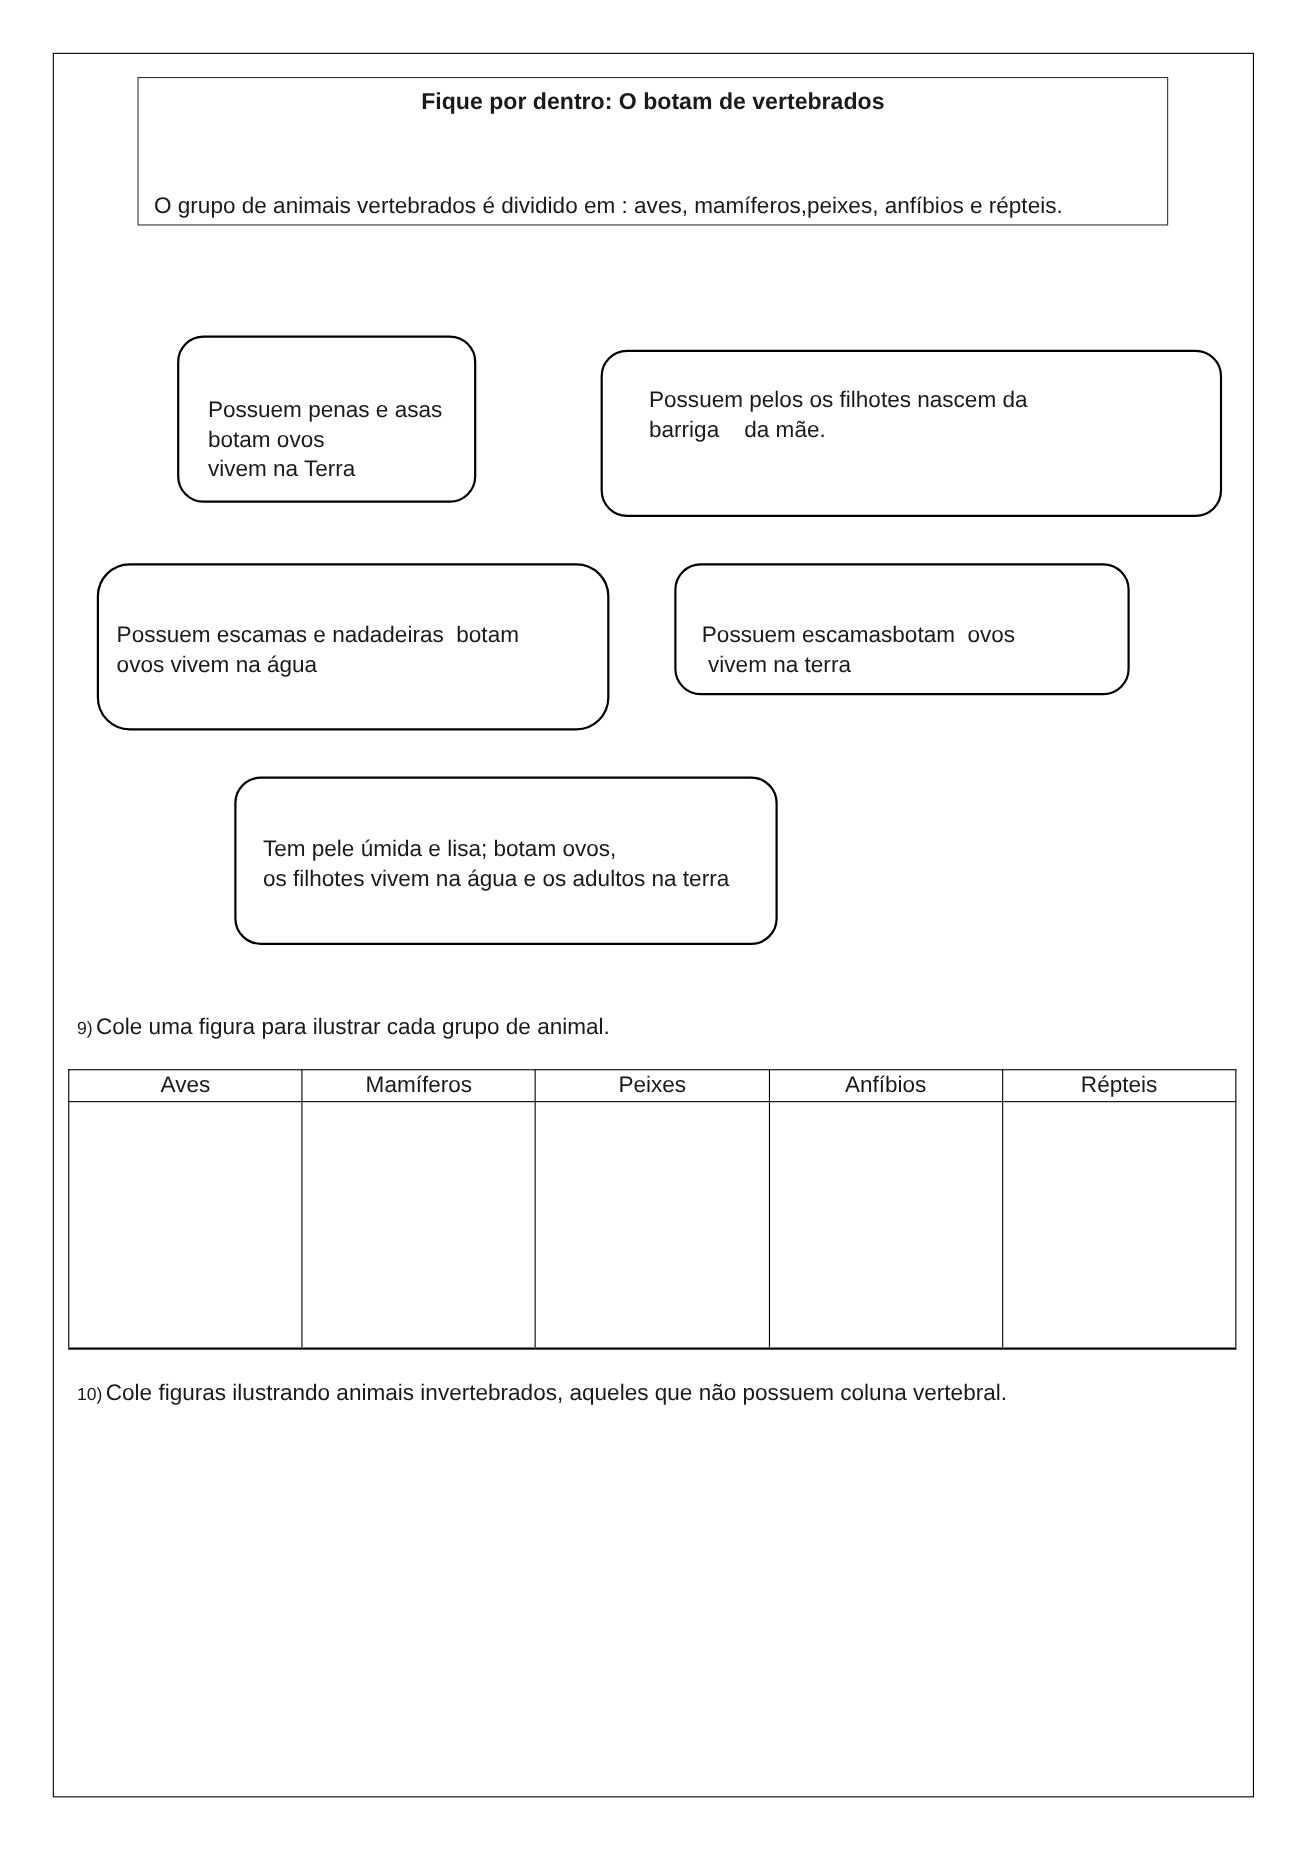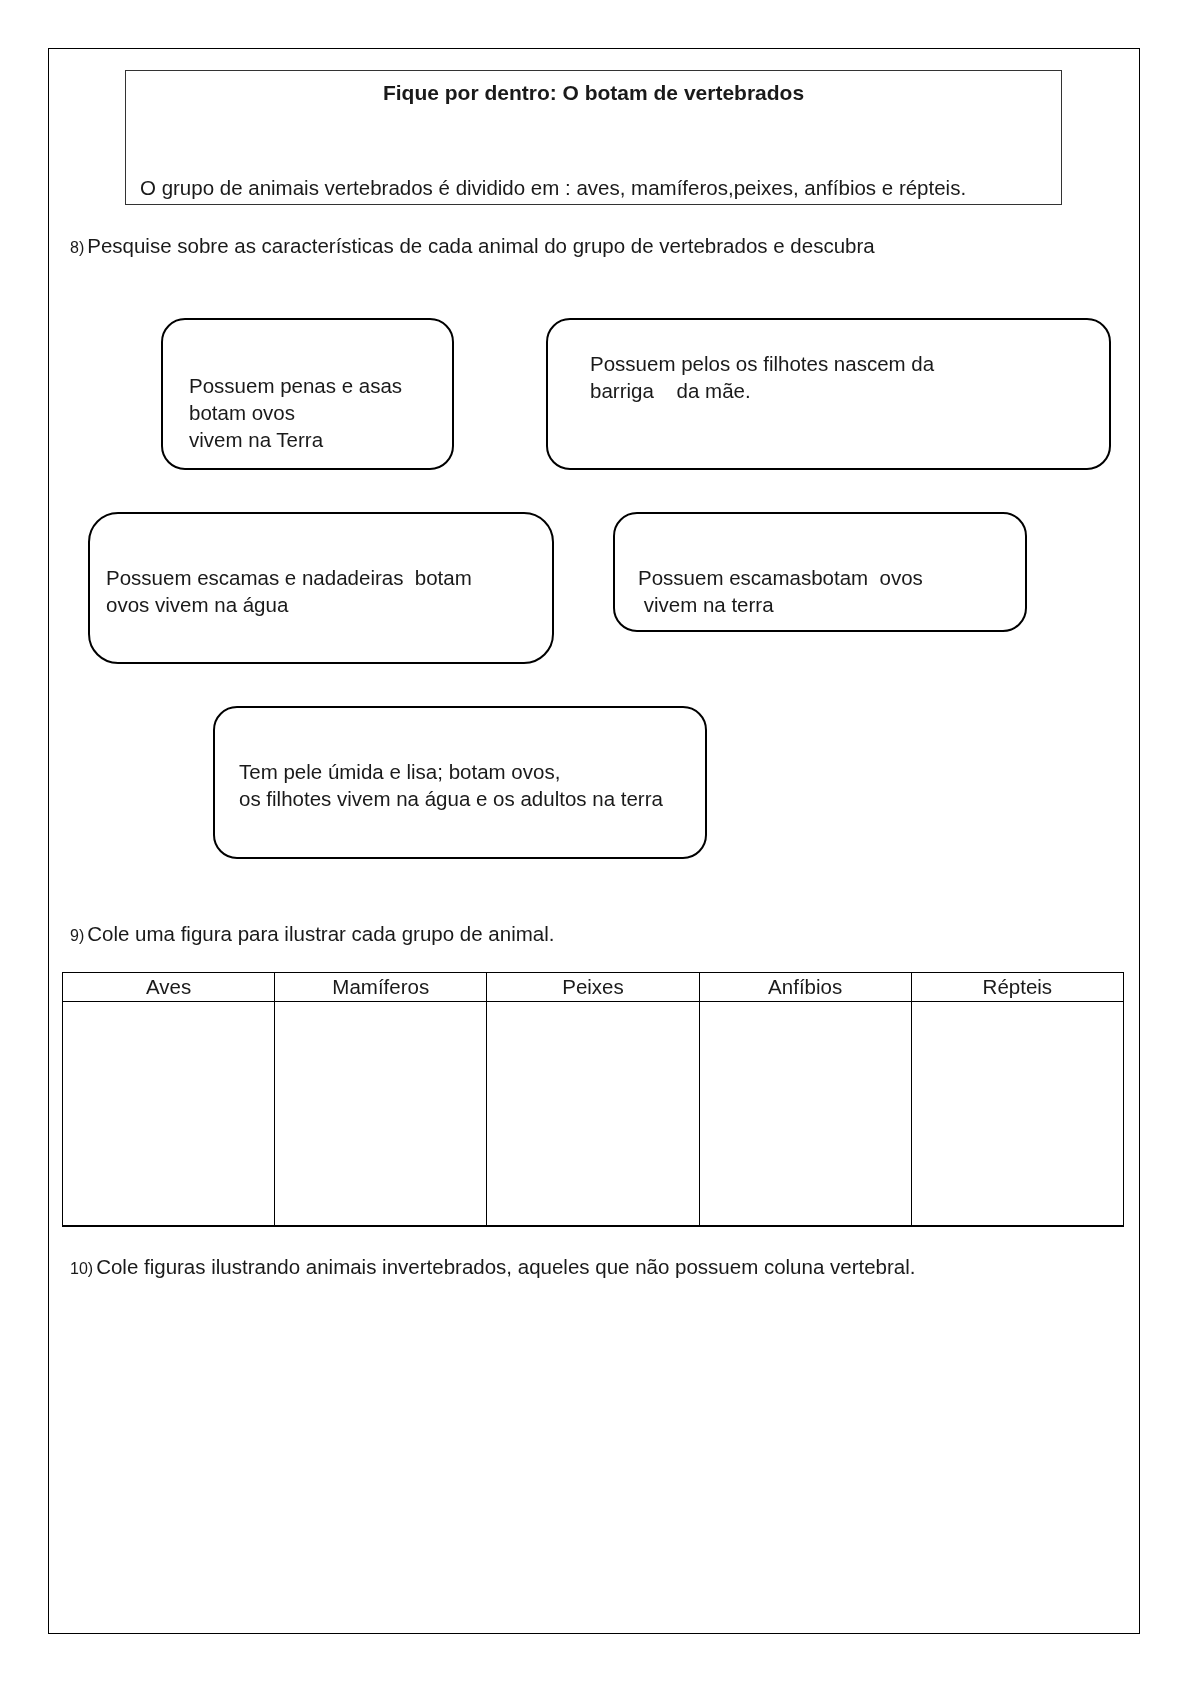--- a/index.html
+++ b/index.html
@@ -34,7 +34,6 @@
 </div>
 
 <div class="question" style="top:232px;">
-  <div><span class="qnum">8)</span><span>Pesquise sobre as características de cada animal do grupo de vertebrados e descubra</span></div>
 </div>
 
 <div class="card" style="left:161px; top:318px; width:293px; height:152px;">

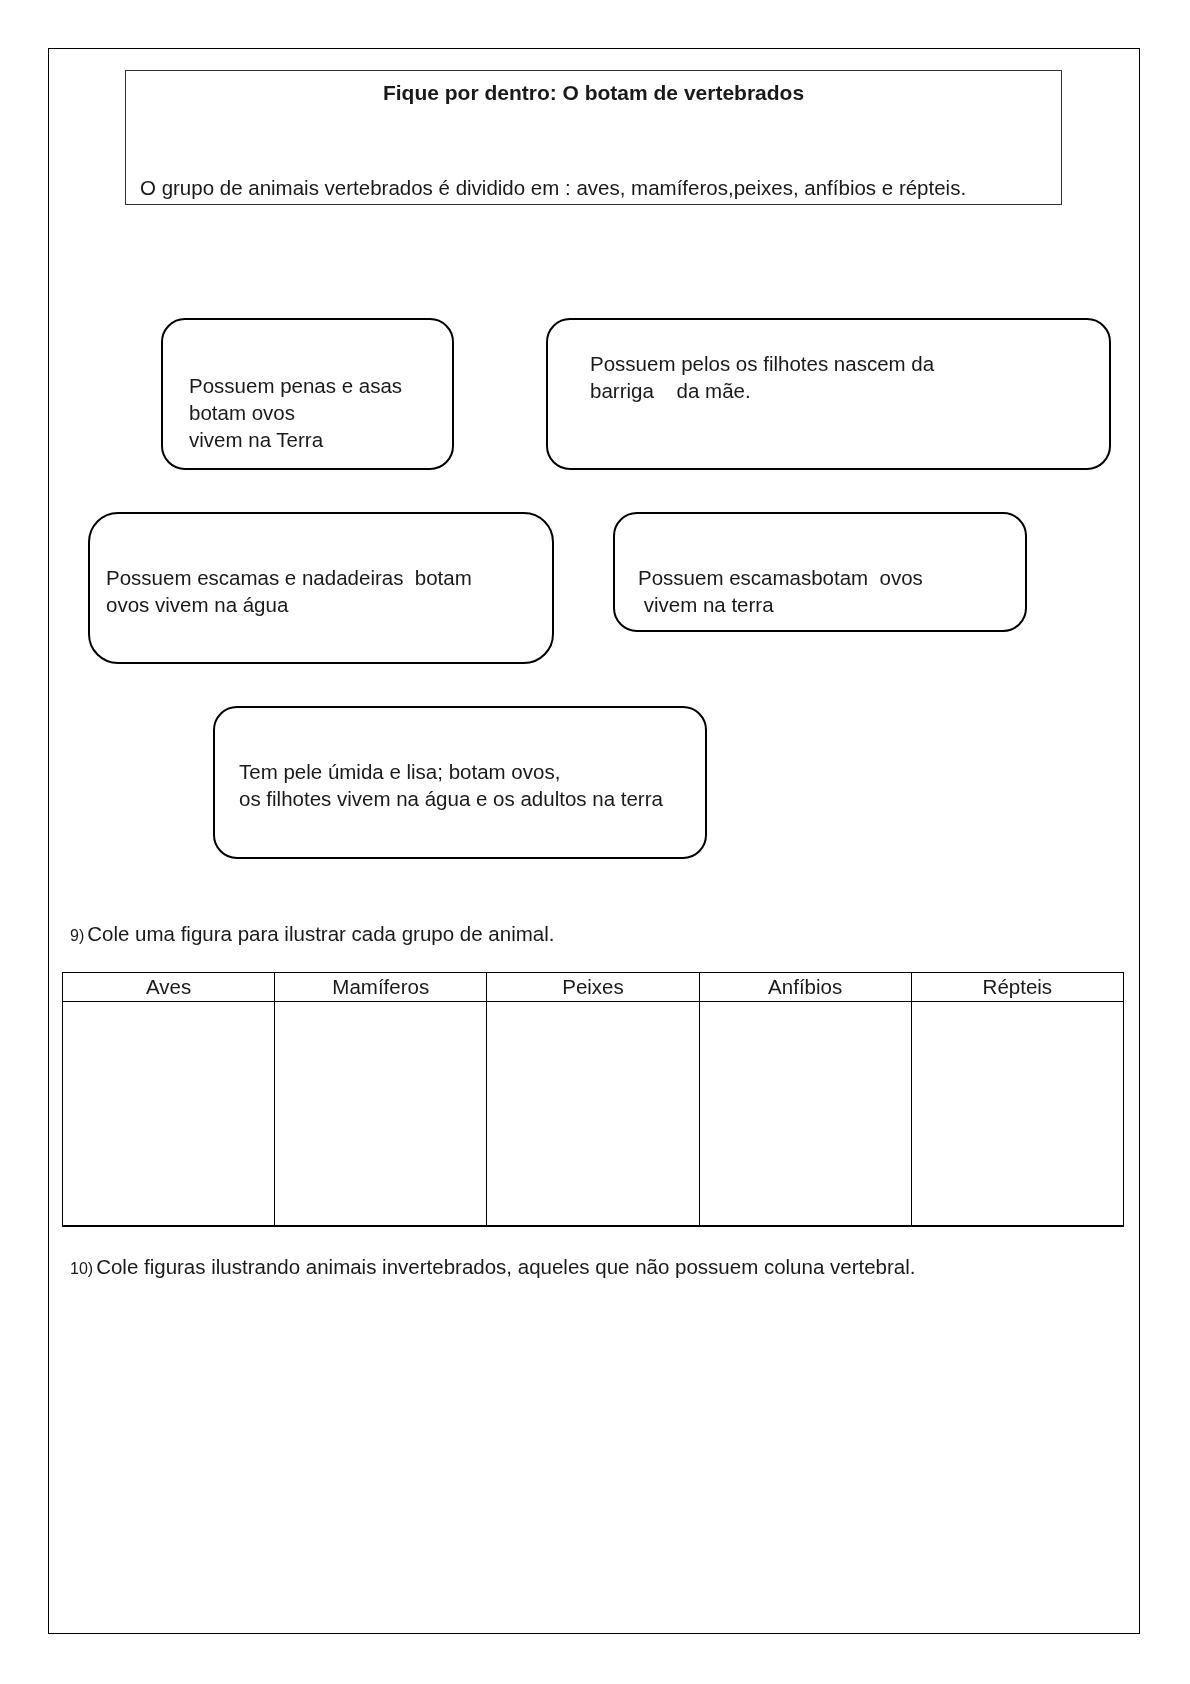--- a/index.html
+++ b/index.html
@@ -36,7 +36,7 @@
 <div class="question" style="top:232px;">
 </div>
 
-<div class="card" style="left:161px; top:318px; width:293px; height:152px;">
+<div class="card" style="left:161px; top:305px; width:272px; height:152px;">
   <div class="card-text" style="left:26px; top:52px;">Possuem penas e asas
 botam ovos
 vivem na Terra</div>

